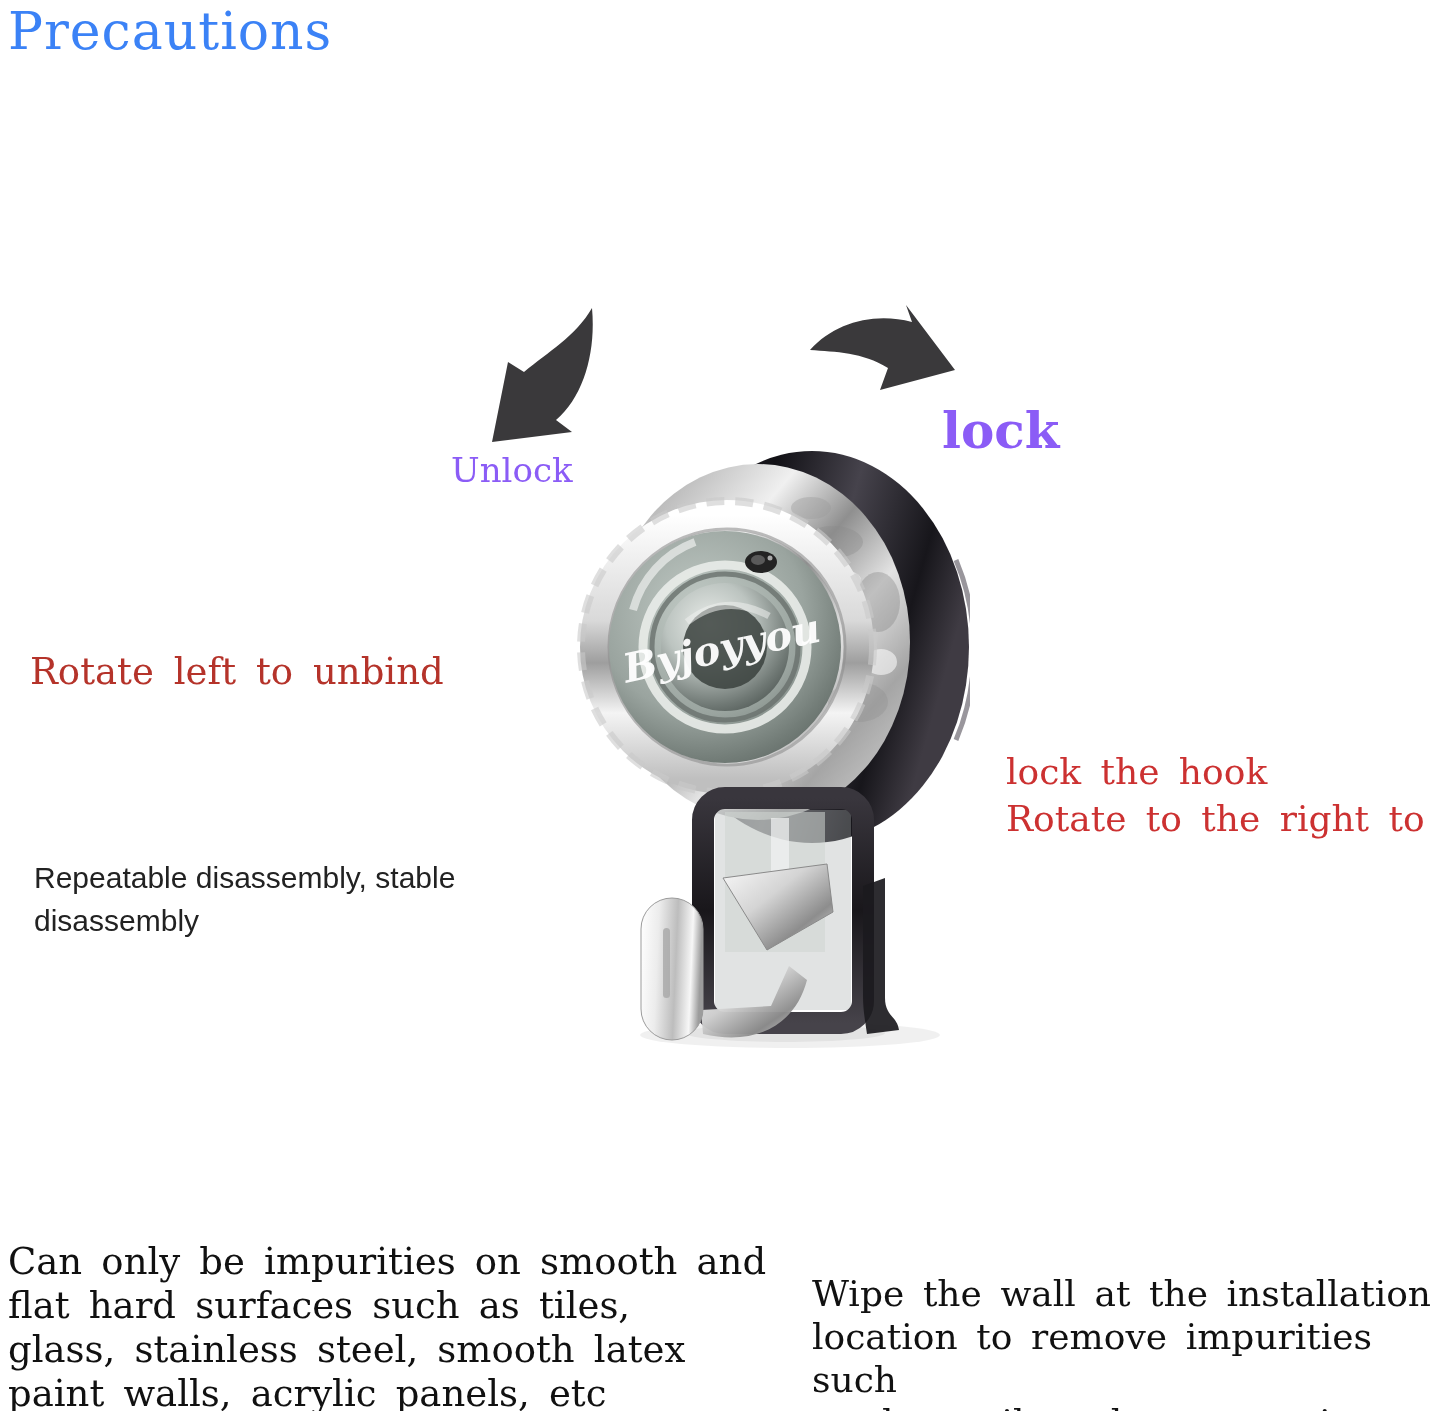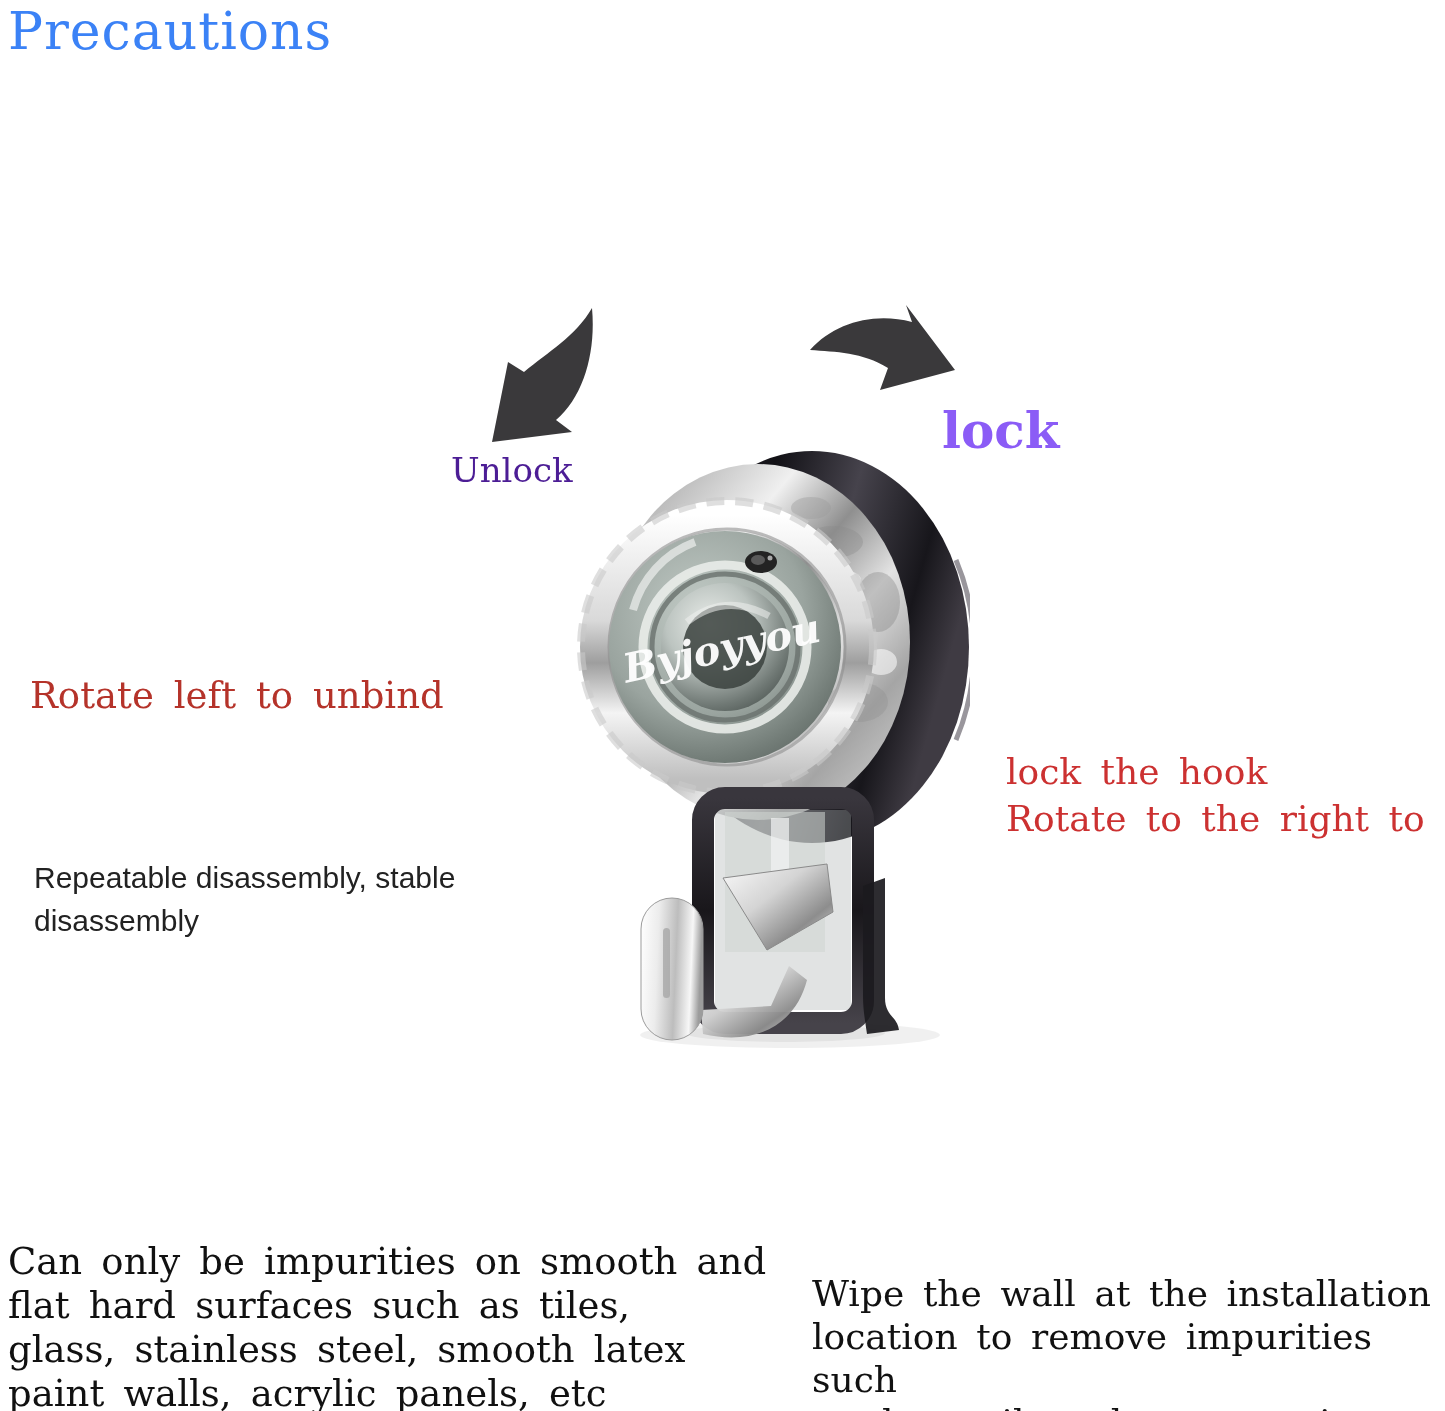--- a/index.html
+++ b/index.html
@@ -22,7 +22,7 @@
   .unlock-label {
     left: 451px; top: 450px;
     font-size: 34px; line-height: 40px;
-    color: #4c1d95;
+    color: #8b5cf6;
   }
   .lock-label {
     left: 942px; top: 402px;

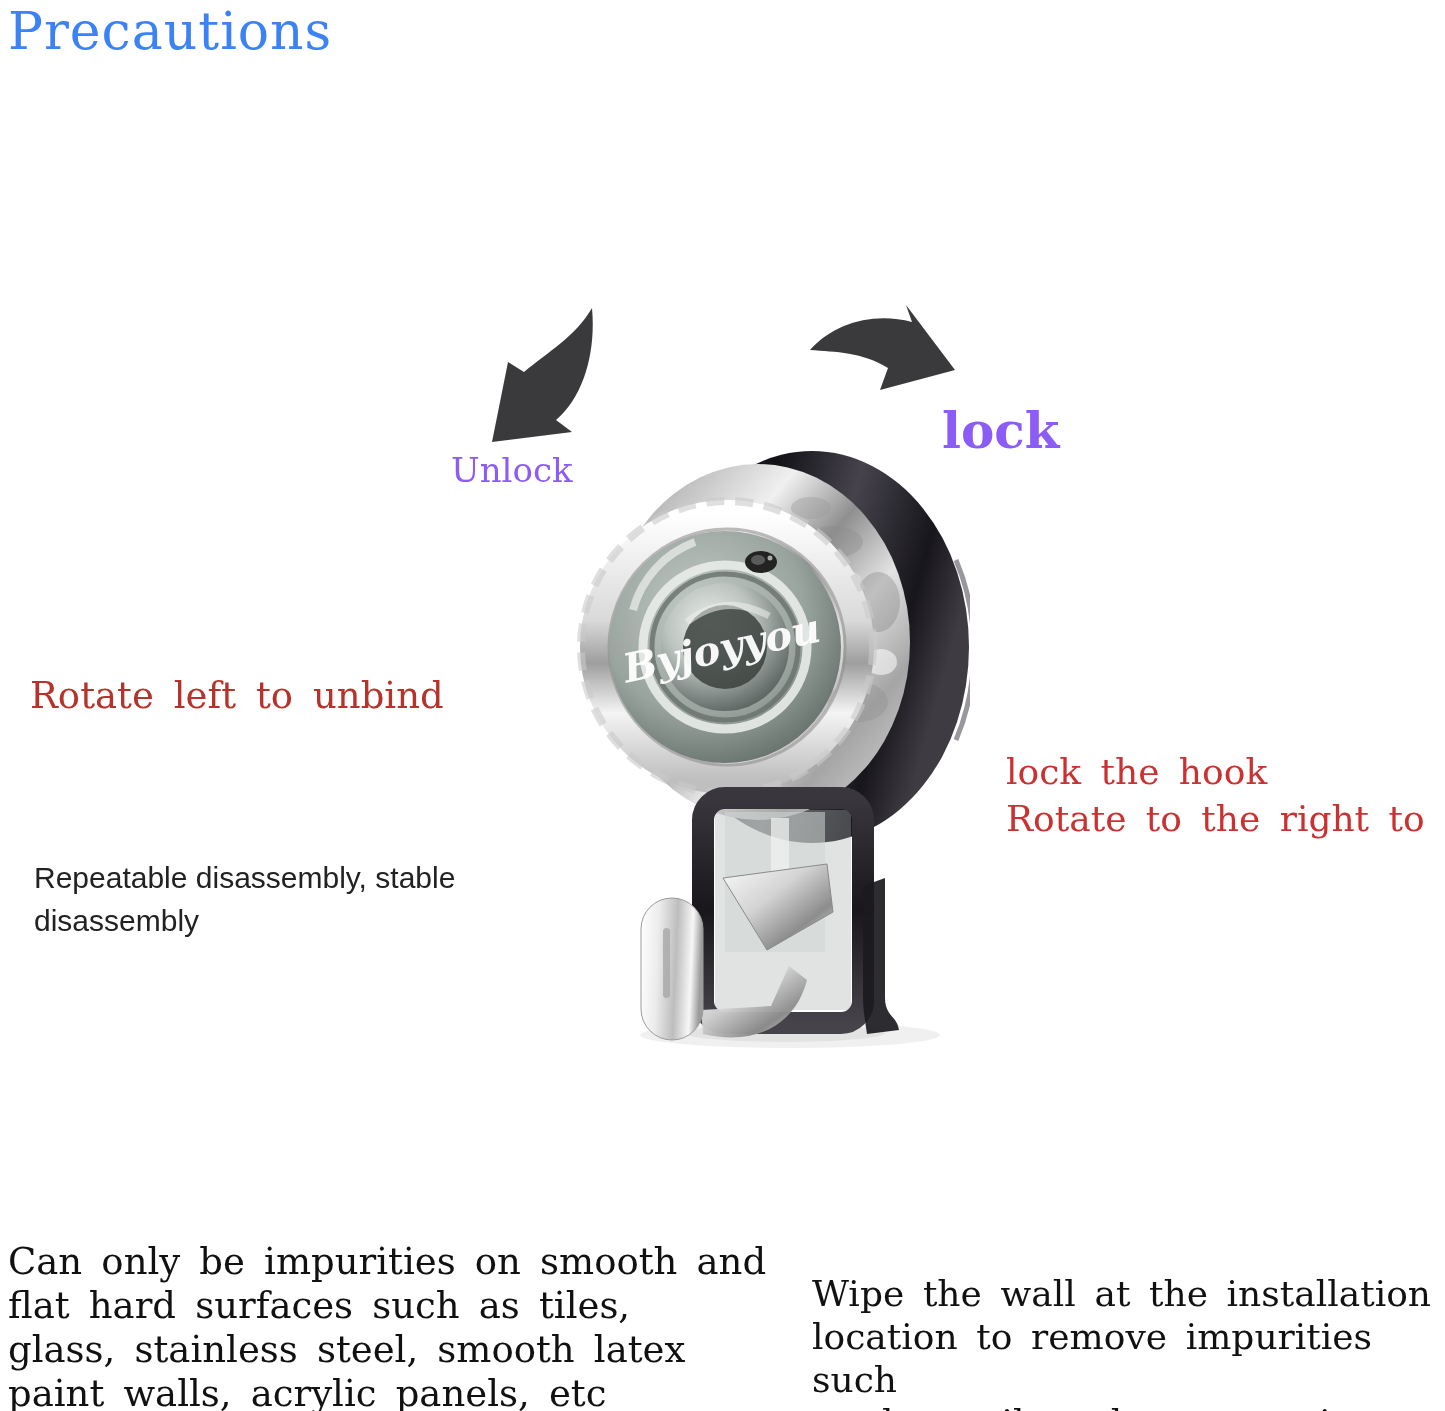--- a/index.html
+++ b/index.html
@@ -31,7 +31,7 @@
     color: #8b5cf6;
   }
   .rotate-left {
-    left: 30px; top: 672px;
+    left: 30px; top: 648px;
     font-size: 37px; line-height: 48px;
     color: #b5332a;
     word-spacing: 0.22em;

